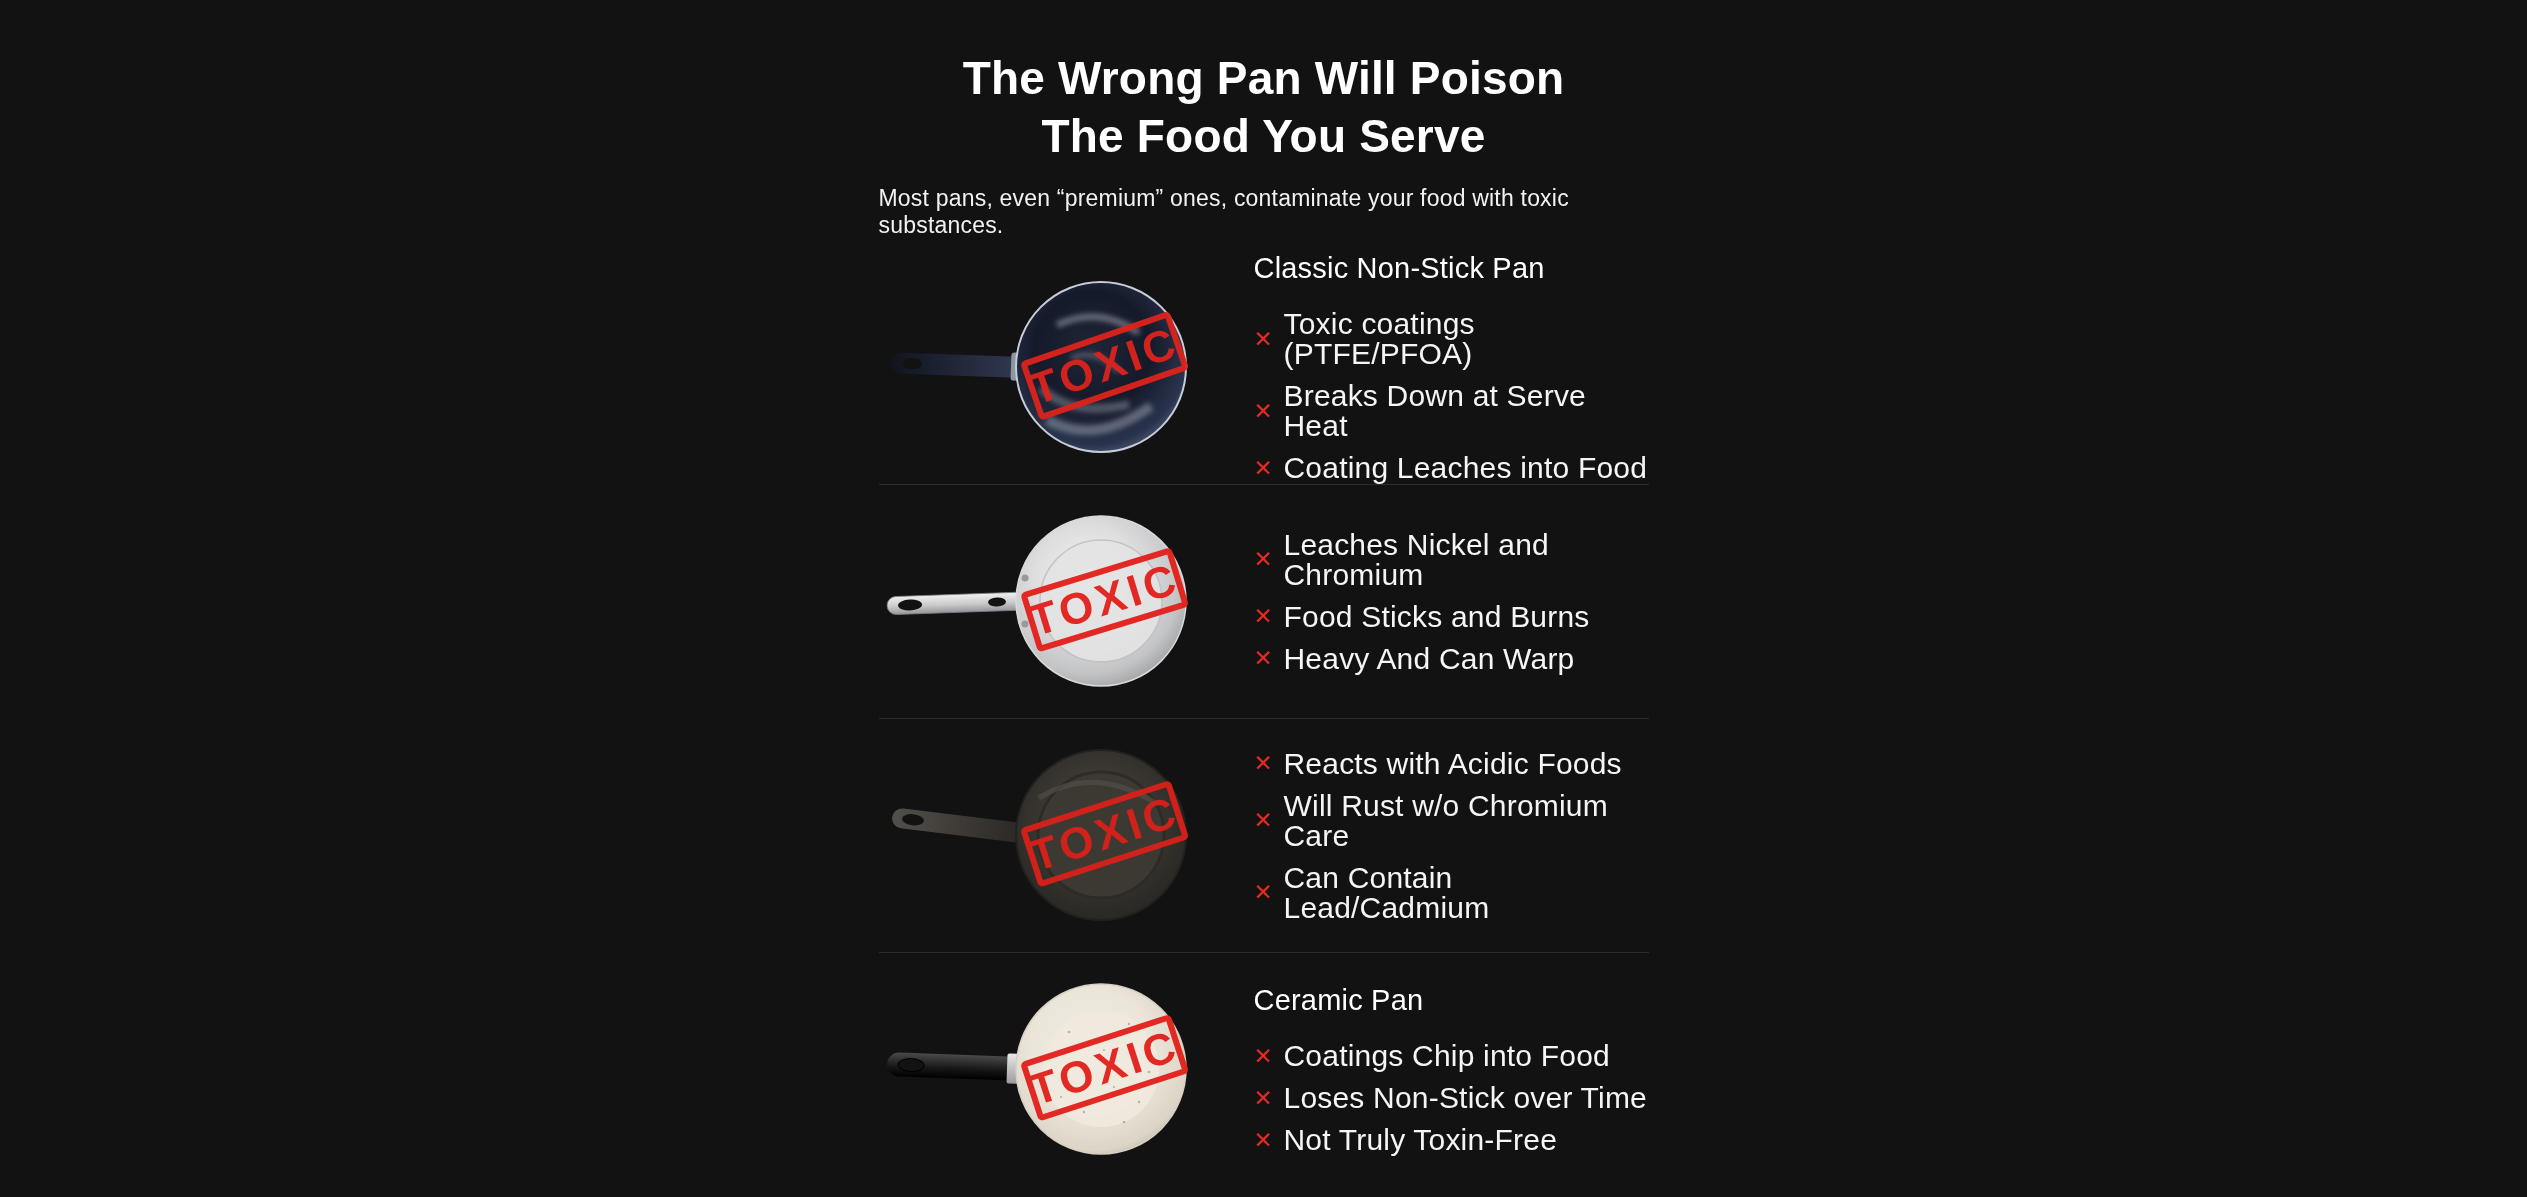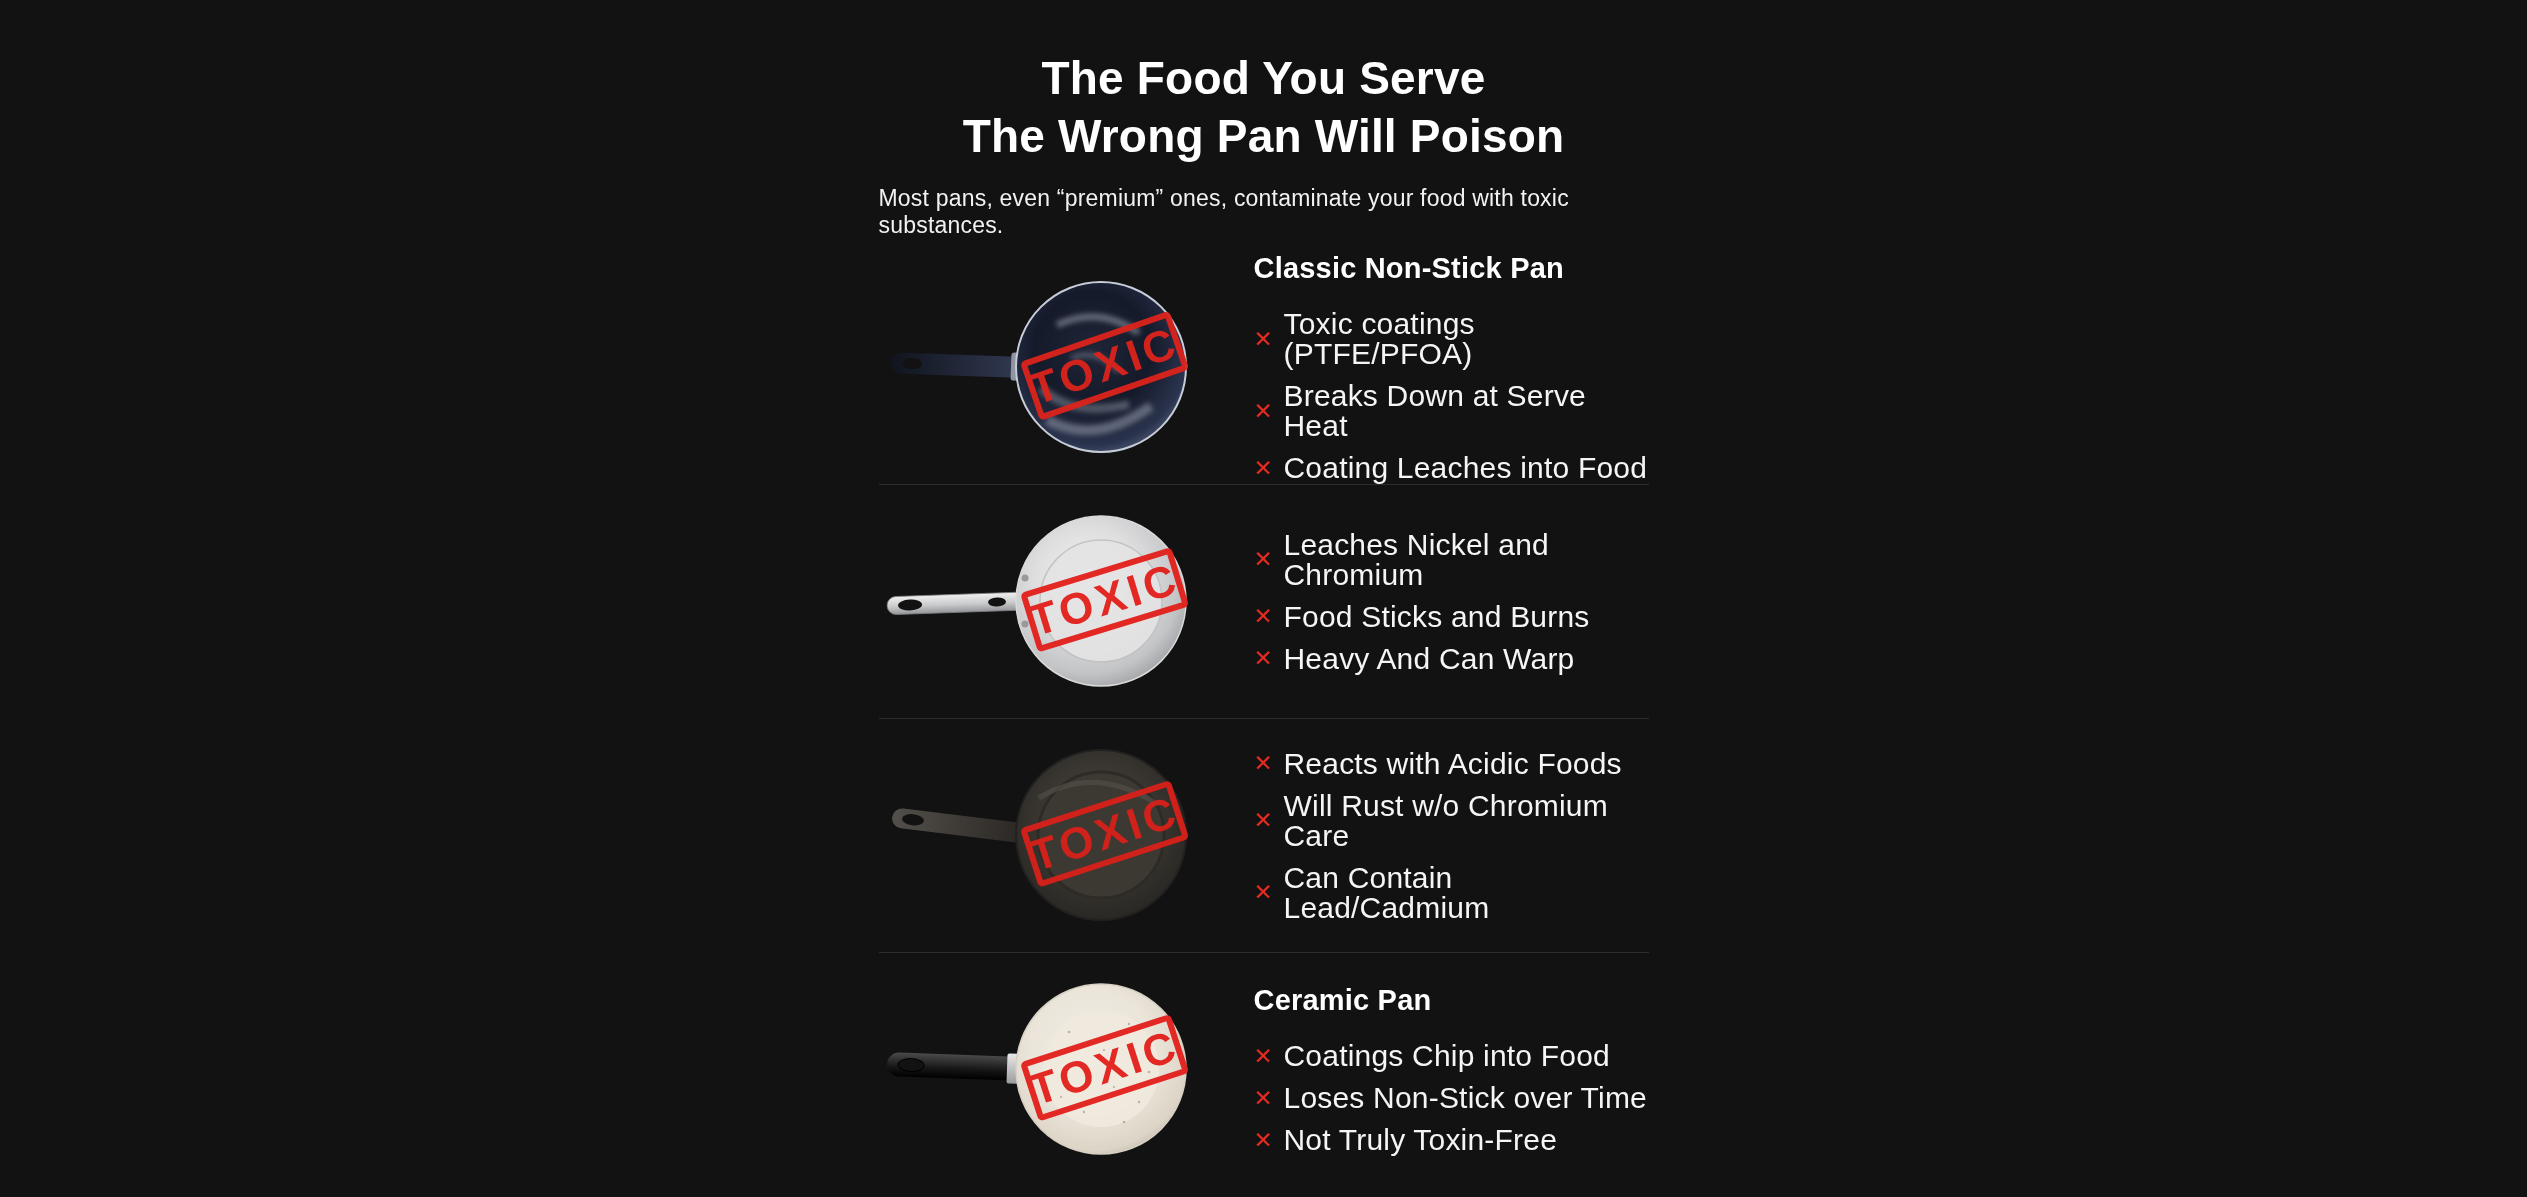--- a/index.html
+++ b/index.html
@@ -85,8 +85,8 @@
 <div class="content">
 
   <h1 class="page-title">
+    <span>The Wrong Pan Will Poison</span>
     <span>The Food You Serve</span>
-    <span>The Wrong Pan Will Poison</span>
   </h1>
   <p class="page-subtitle">Most pans, even “premium” ones, contaminate your food with toxic substances.</p>
 

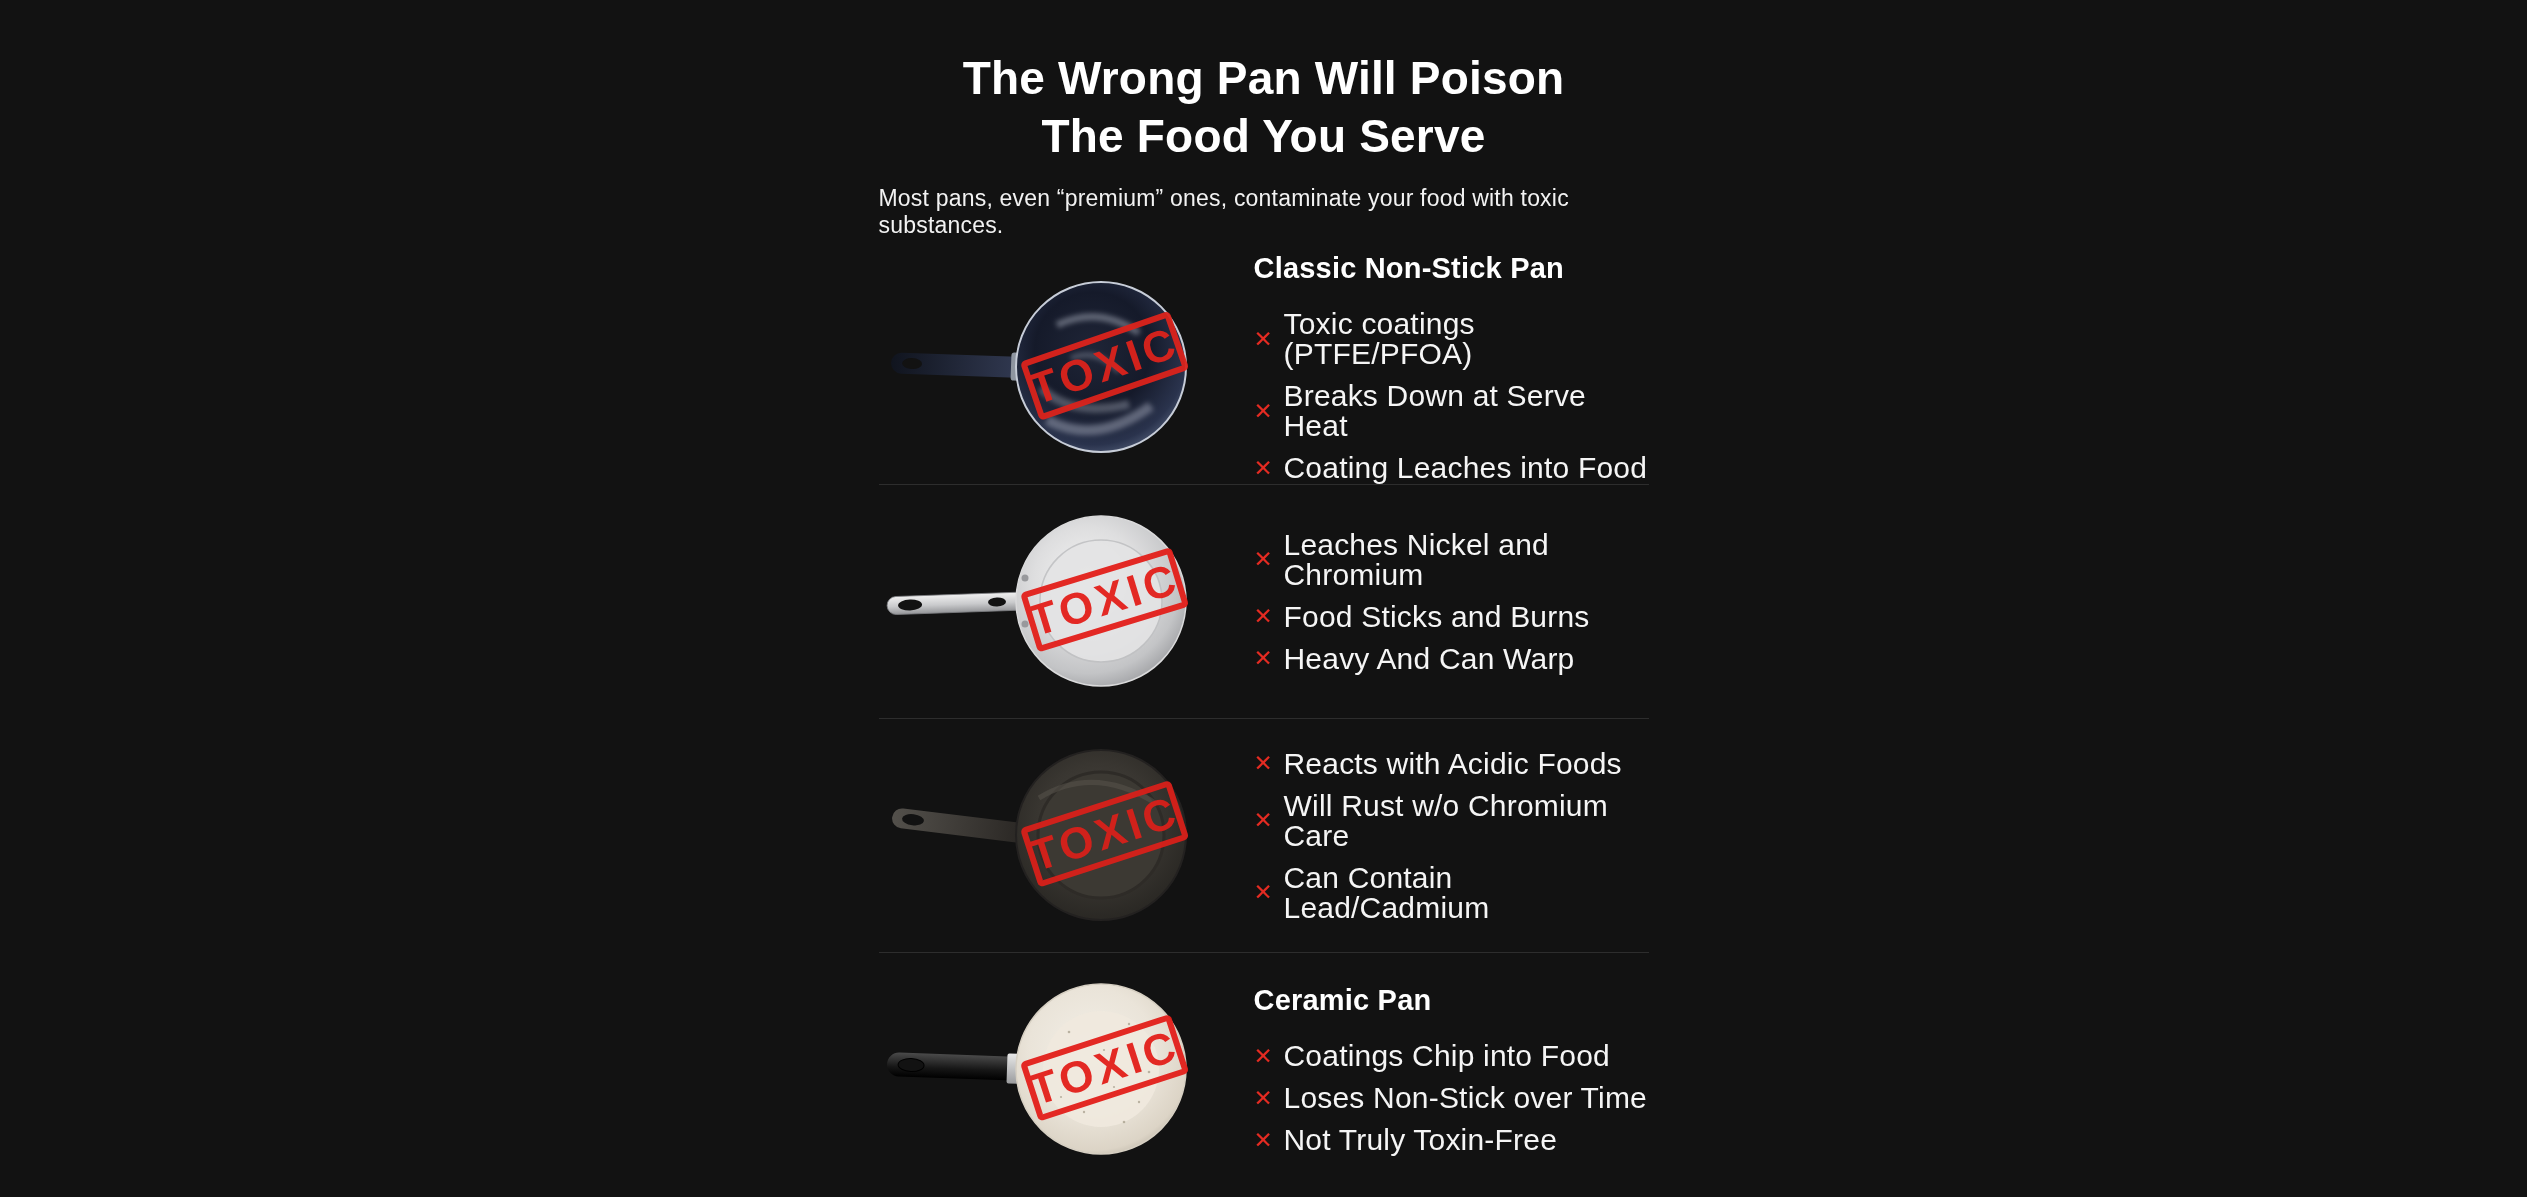--- a/index.html
+++ b/index.html
@@ -51,7 +51,7 @@
   .pan-name {
     color: #ffffff;
     font-size: 29px;
-    font-weight: 700;
+    font-weight: 400;
     margin: 0 0 24px 0;
     letter-spacing: 0.2px;
   }

